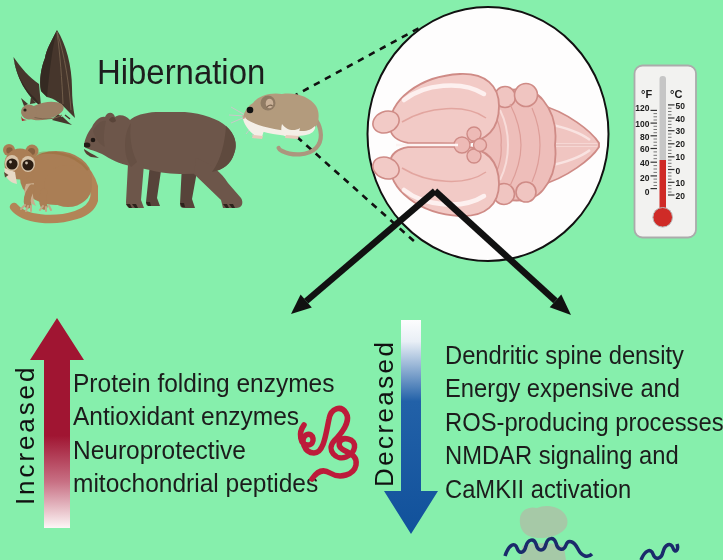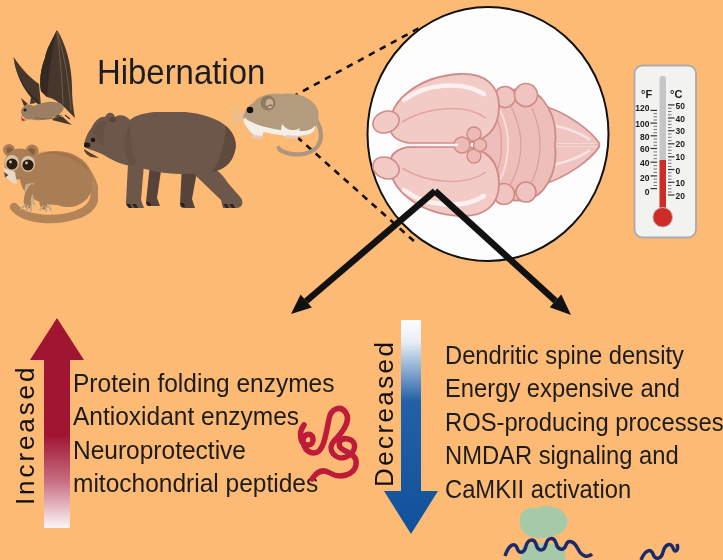--- a/index.html
+++ b/index.html
@@ -6,7 +6,7 @@
   body{width:723px;height:560px;background:#fff;overflow:hidden;
        font-family:"Liberation Sans",sans-serif;}
   .abs{position:absolute;}
-  #stage{position:relative;width:723px;height:560px;background:#fdba74;overflow:hidden;}
+  #stage{position:relative;width:723px;height:560px;background:#86efac;overflow:hidden;}
   .txt{color:#1c1c1c;font-size:25px;line-height:33.4px;white-space:nowrap;}
 </style>
 </head>

